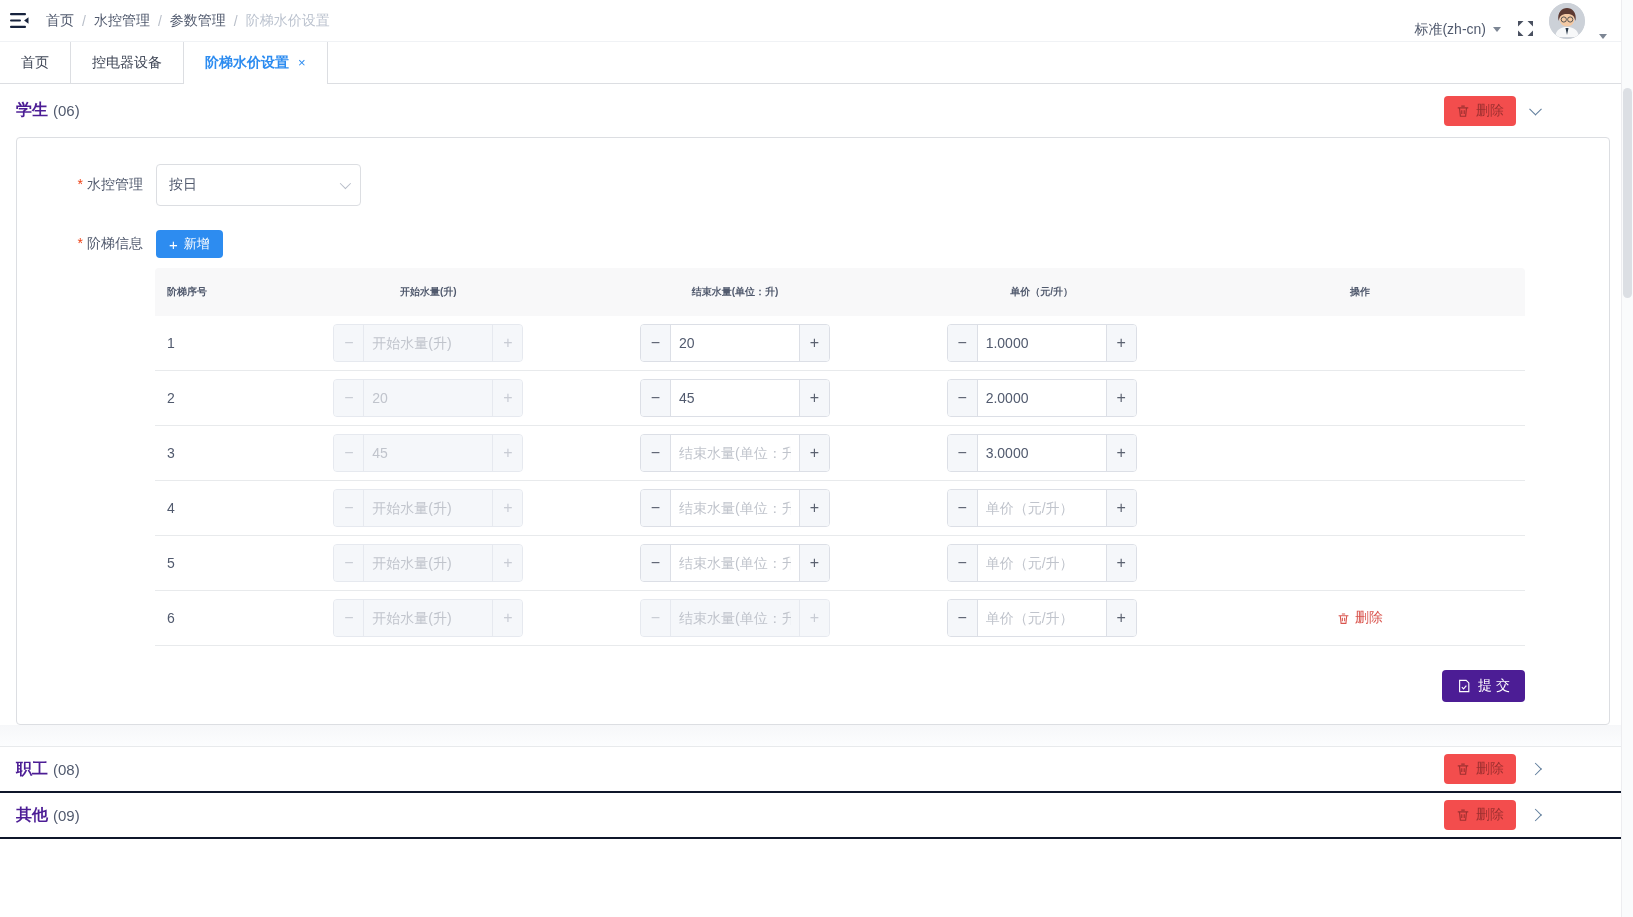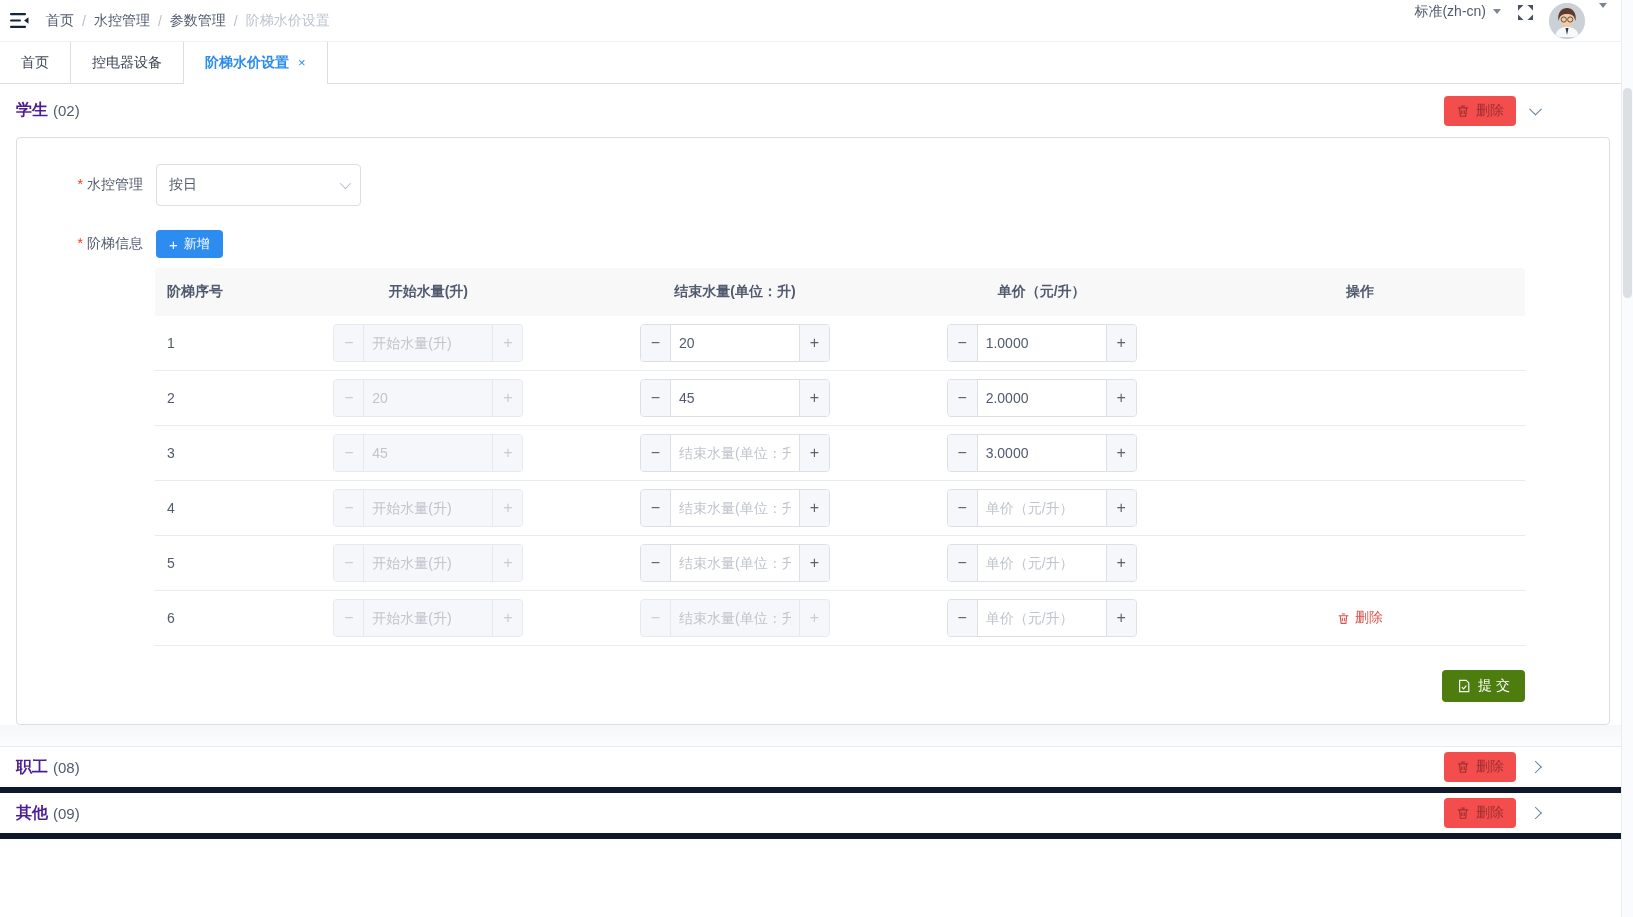--- a/index.html
+++ b/index.html
@@ -17,7 +17,7 @@
   .crumb { color:#515a6e; cursor:pointer; }
   .crumb-sep { color:#b9bfc9; }
   .crumb.current { color:#bcc3cf; cursor:default; }
-  .topbar-right { margin-left:auto; display:flex; align-items:flex-start; gap:14px; }
+  .topbar-right { margin-left:auto; display:flex; align-items:flex-end; gap:14px; }
   .lang { display:flex; align-items:center; gap:7px; color:#515a6e; cursor:pointer; }
   .caret-down { width:0; height:0; border-left:4px solid transparent; border-right:4px solid transparent; border-top:5px solid #7d8694; }
   .fullscreen { width:20px; height:20px; cursor:pointer; display:flex; align-items:center; justify-content:center; }

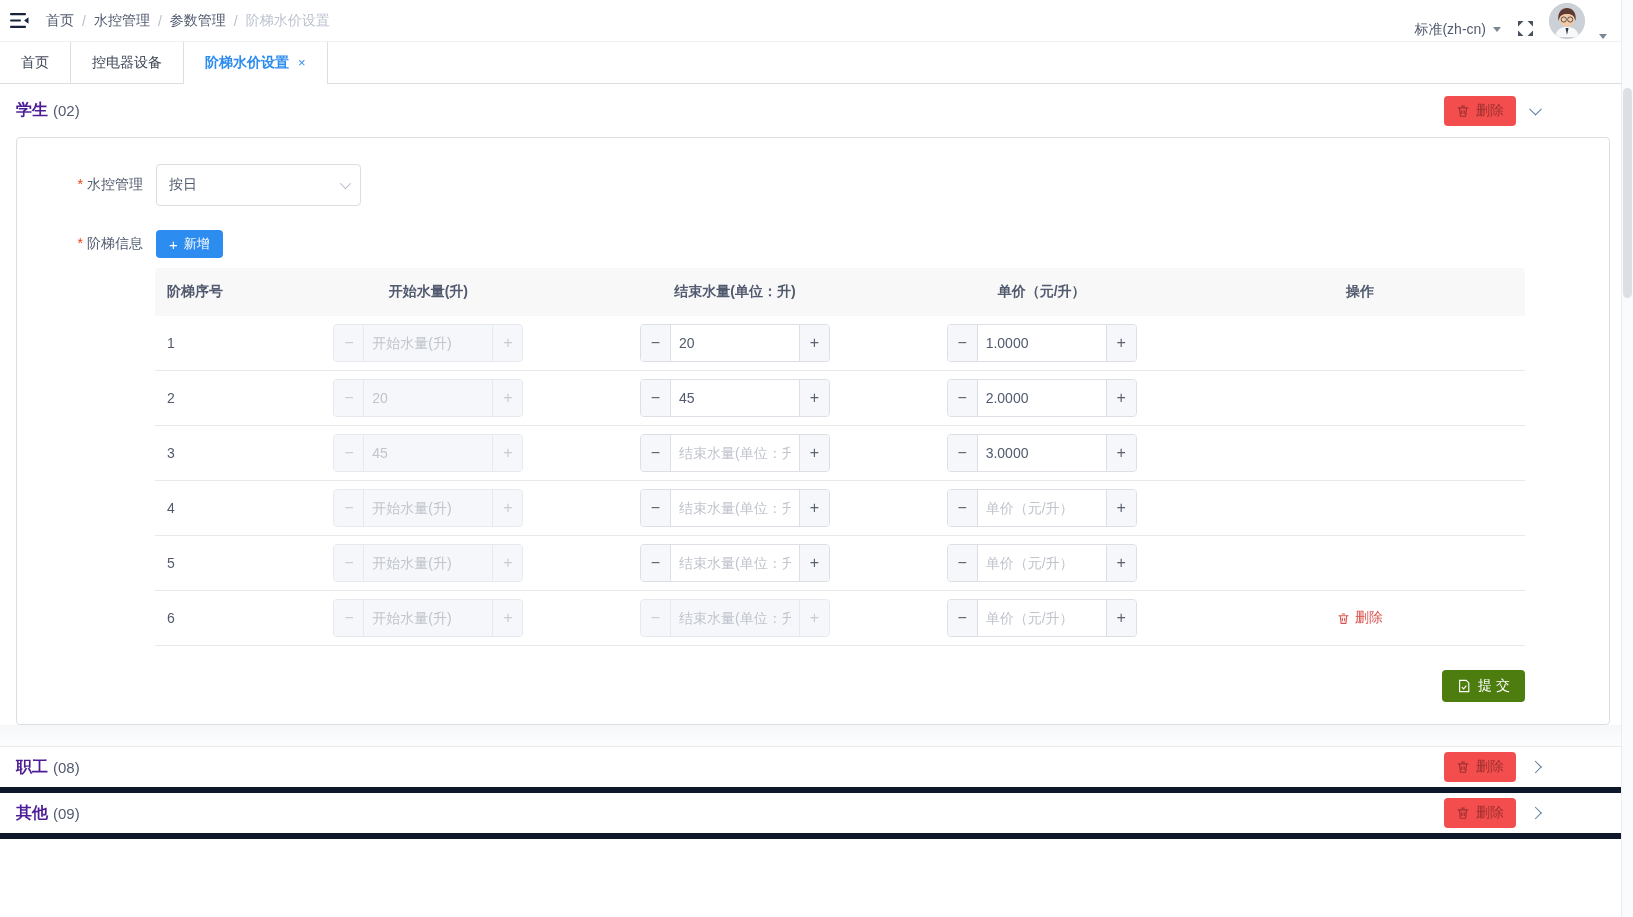--- a/index.html
+++ b/index.html
@@ -175,7 +175,7 @@
 
 <div class="section-head">
   <span class="sec-title">学生</span>
-  <span class="sec-code">(02)</span>
+  <span class="sec-code">(06)</span>
   <button class="btn-danger">
     <span>
       <svg width="14" height="14" viewBox="0 0 16 16" fill="none" stroke="currentColor" stroke-width="1.3">

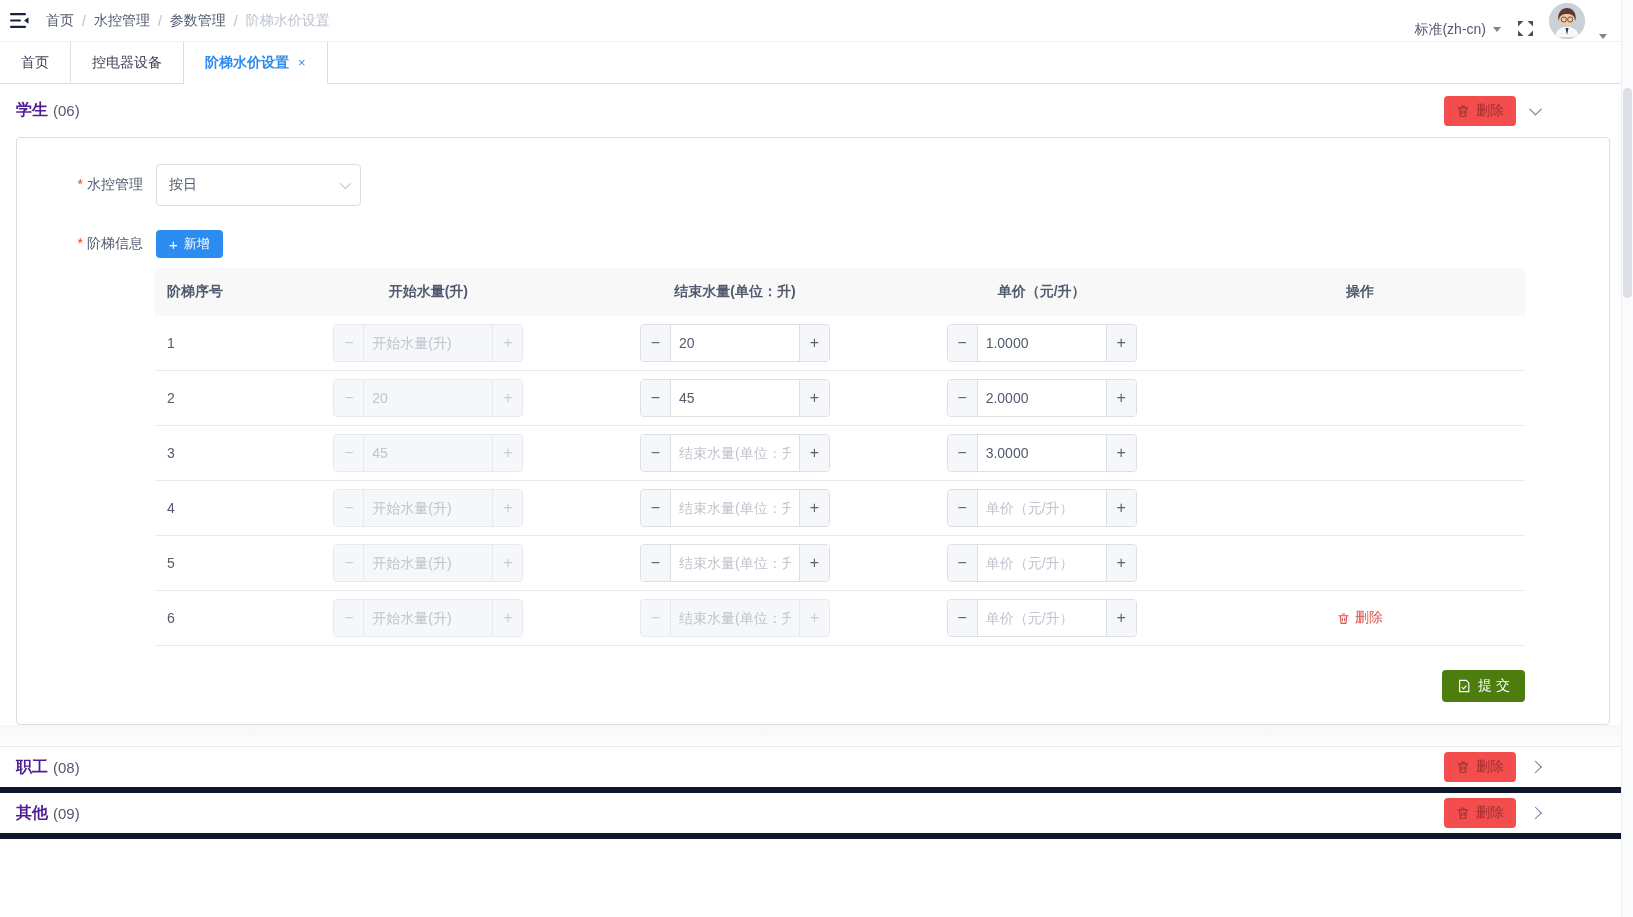--- a/index.html
+++ b/index.html
@@ -67,7 +67,7 @@
   .ttable { margin:10px 84px 0 138px; }
   .tgrid { display:grid; grid-template-columns:120px 1fr 1fr 1fr 330px; align-items:center; }
   .thead { height:48px; background:#f8f8f9; border-radius:4px 4px 0 0; font-weight:700; color:#515a6e; }
-  .th { text-align:center; font-size:14px; }
+  .th { text-align:center; font-size:10px; }
   .th.first { text-align:left; padding-left:12px; }
   .trow { height:55px; border-bottom:1px solid #e8eaec; }
   .cell { display:flex; justify-content:center; align-items:center; }

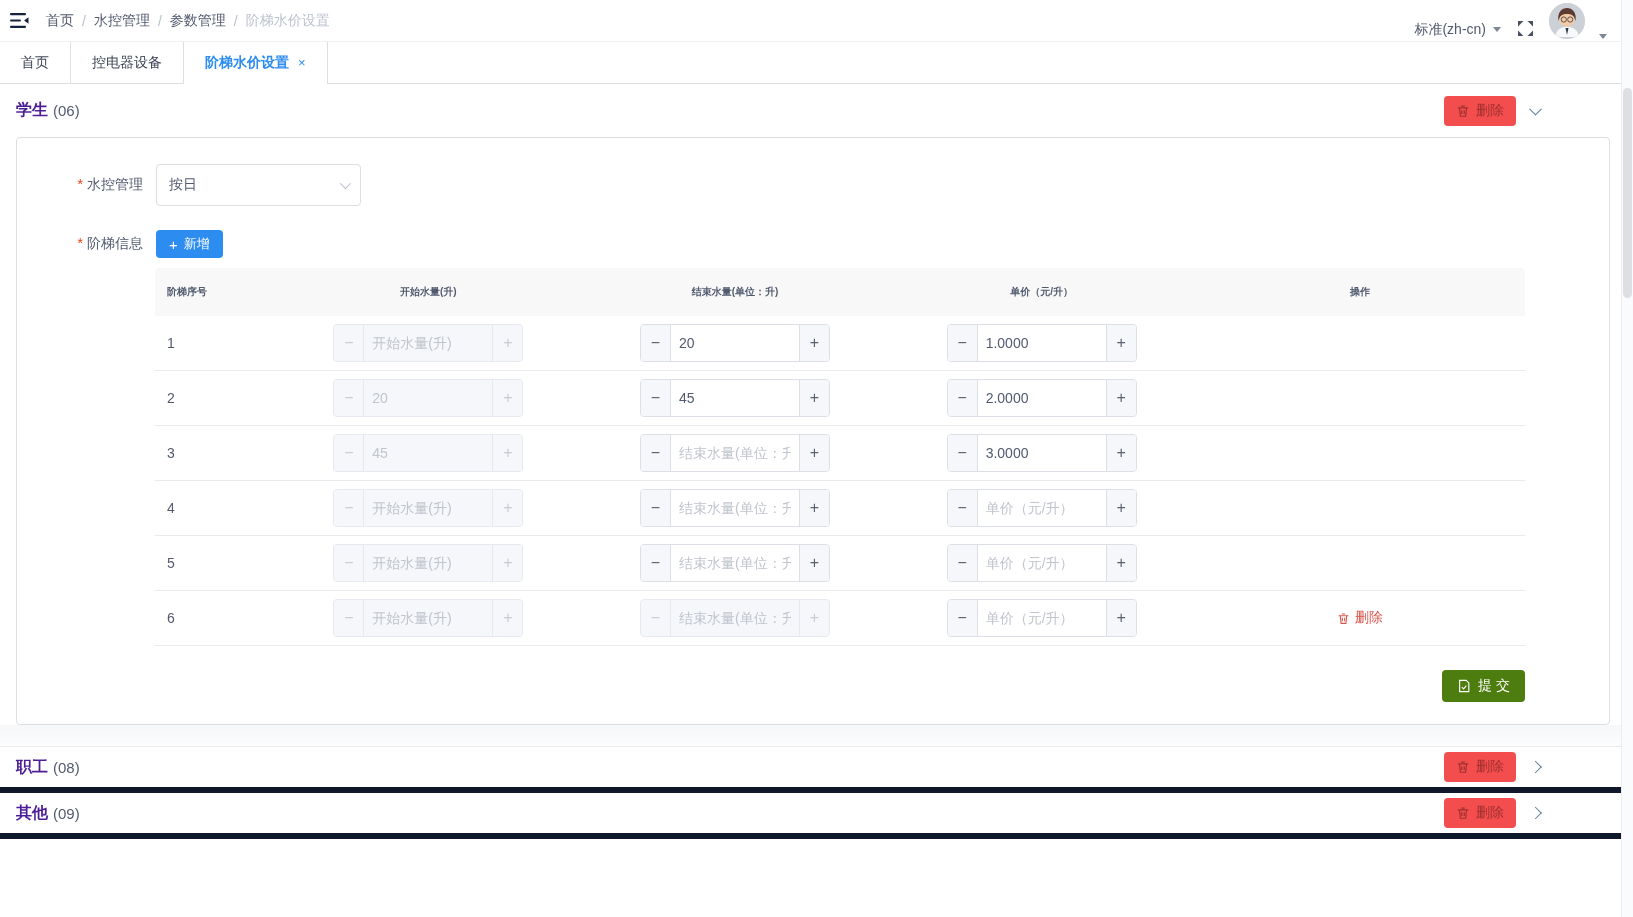--- a/index.html
+++ b/index.html
@@ -89,7 +89,7 @@
   .row-del { display:flex; align-items:center; gap:5px; color:#d9544d; cursor:pointer; font-size:14px; }
 
   .submit-row { display:flex; justify-content:flex-end; margin:24px 84px 0 0; }
-  .btn-primary { background:#4d7c0f; color:#fff; border:none; border-radius:4px; height:32px; padding:0 15px;
+  .btn-primary { background:#4c1d95; color:#fff; border:none; border-radius:4px; height:32px; padding:0 15px;
     display:flex; align-items:center; gap:7px; font-size:14px; cursor:pointer; }
 
   .gap-band { height:22px; background:linear-gradient(#f6f7f9, #fcfdfe); border-bottom:1px solid #e8eaec; }

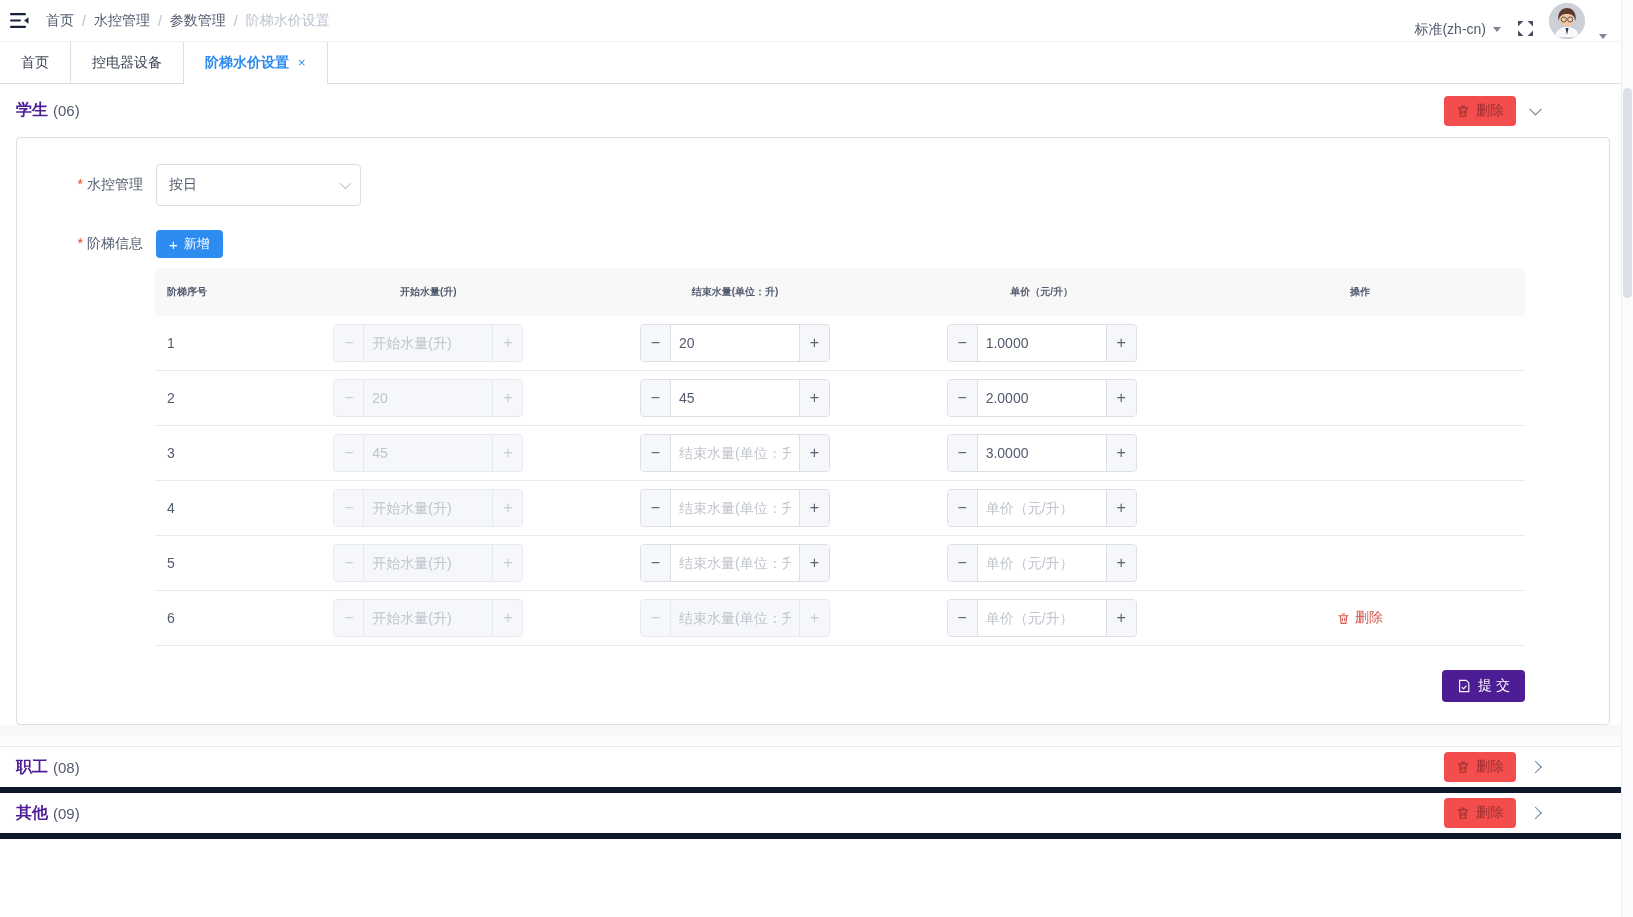--- a/index.html
+++ b/index.html
@@ -32,7 +32,7 @@
 
   
   .section-head { height:53px; display:flex; align-items:center; padding-left:16px; position:relative; }
-  .section-row  { height:46px; display:flex; align-items:center; padding-left:16px; position:relative; border-bottom:6px solid #0f172a; }
+  .section-row  { height:46px; display:flex; align-items:center; padding-left:16px; position:relative; border-bottom:2px solid #0f172a; }
   .sec-title { font-size:16px; font-weight:700; color:#4c1d95; }
   .sec-code  { font-size:15px; font-weight:400; color:#515a6e; margin-left:5px; }
   .btn-danger { position:absolute; right:117px; top:50%; transform:translateY(-50%);

